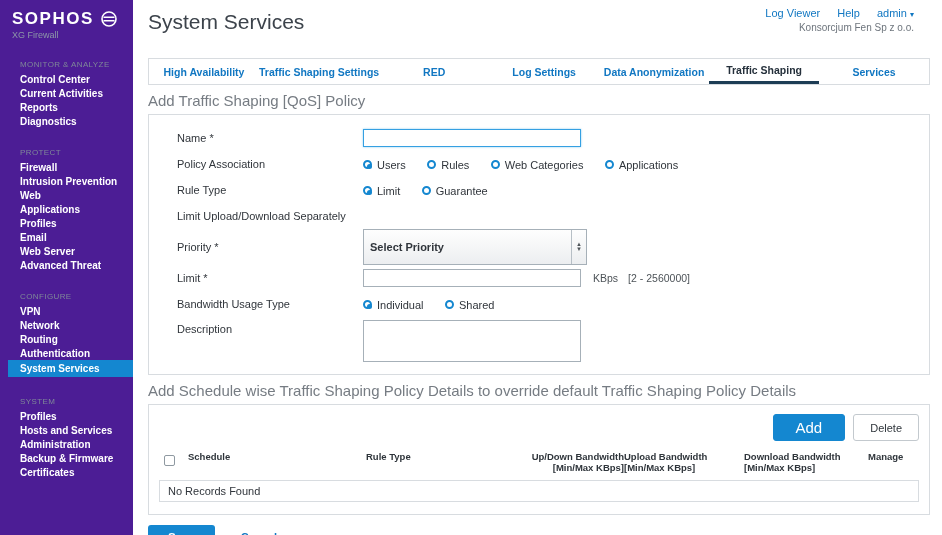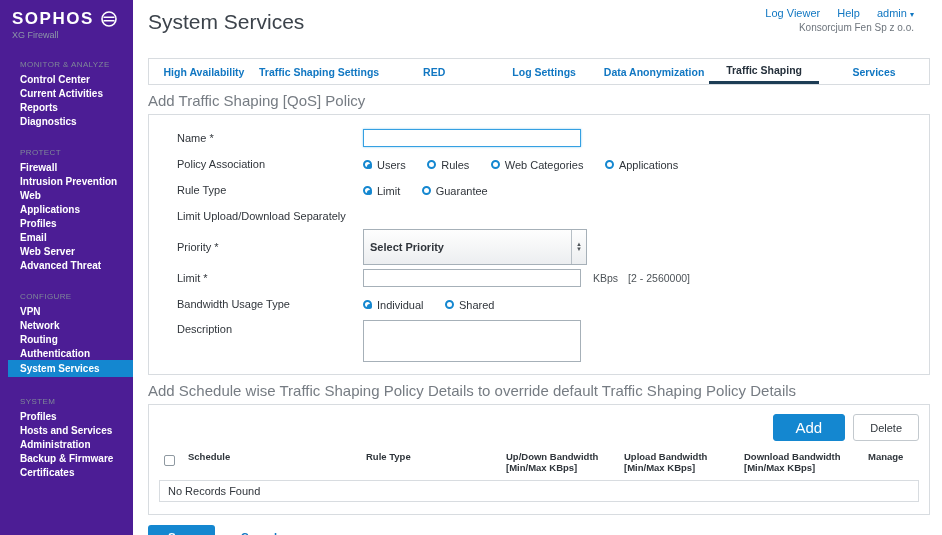--- a/index.html
+++ b/index.html
@@ -62,7 +62,7 @@
   .col-cb { width:24px; padding-top:1px; }
   .cb { width:11px; height:11px; border:1px solid #8f99a1; border-radius:2px; background:#fff; display:inline-block; cursor:pointer; }
   .col-schedule { width:178px; } .col-ruletype { width:140px; }
-  .col-updown { width:118px; } .col-upload { width:120px; } .col-download { width:124px; }
+  .col-updown { width:118px;text-align:right; } .col-upload { width:120px; } .col-download { width:124px; }
   .col-manage { flex:1; }
   .empty-row { border:1px solid #d8dce0; font-size:11px; color:#30353b; padding:4px 8px; }
   

